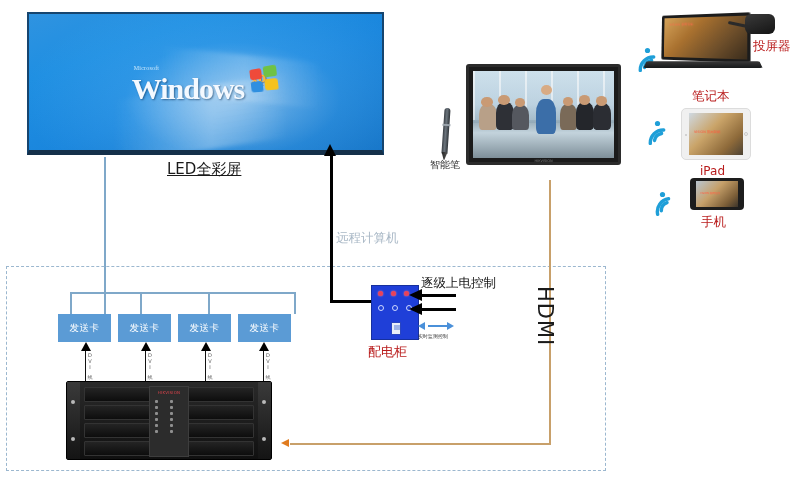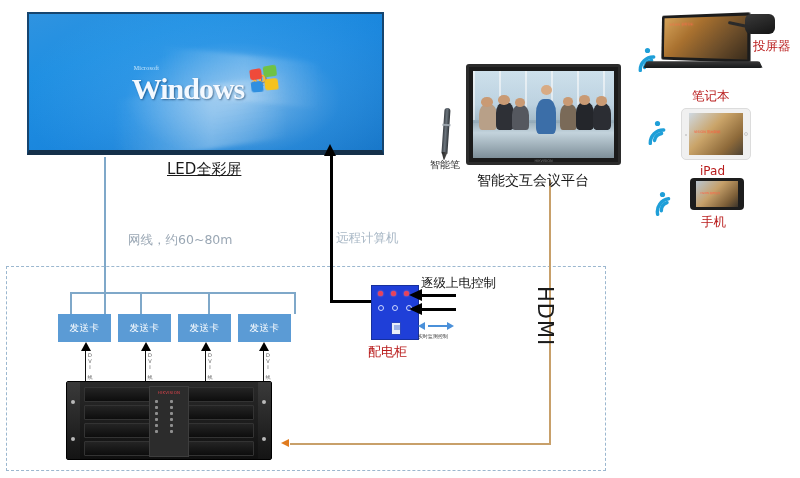--- a/index.html
+++ b/index.html
@@ -378,7 +378,6 @@
     </div>
     <div class="bezel-logo">HIKVISION</div>
   </div>
-  <div class="abs label-dark" style="left:477px; top:172px; font-size:14px;">智能交互会议平台</div>
 
   <div id="pen" class="abs">
       <div class="ring"></div>

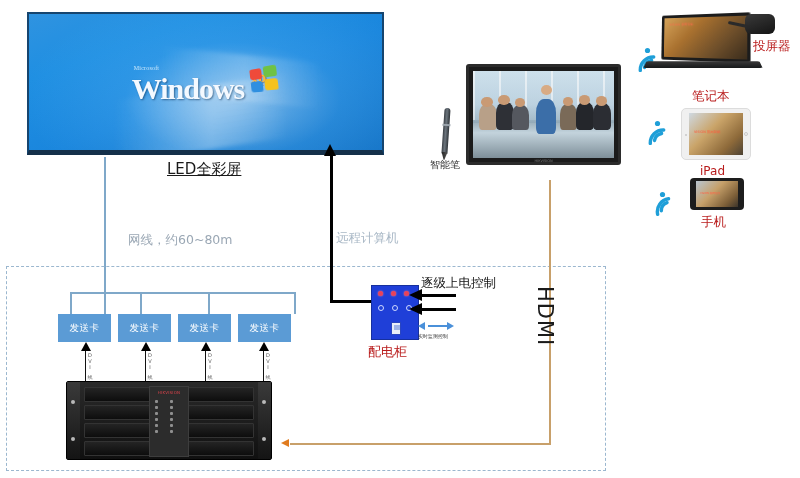--- a/index.html
+++ b/index.html
@@ -247,7 +247,6 @@
   <div class="abs lineV" style="left:140px; top:292px; height:22px;"></div>
   <div class="abs lineV" style="left:208px; top:292px; height:22px;"></div>
   <div class="abs lineV" style="left:294px; top:292px; height:22px;"></div>
-  <div class="abs label-gray" style="left:128px; top:232px;">网线，约60~80m</div>
 
   <div id="enclosure" class="abs"></div>
 

